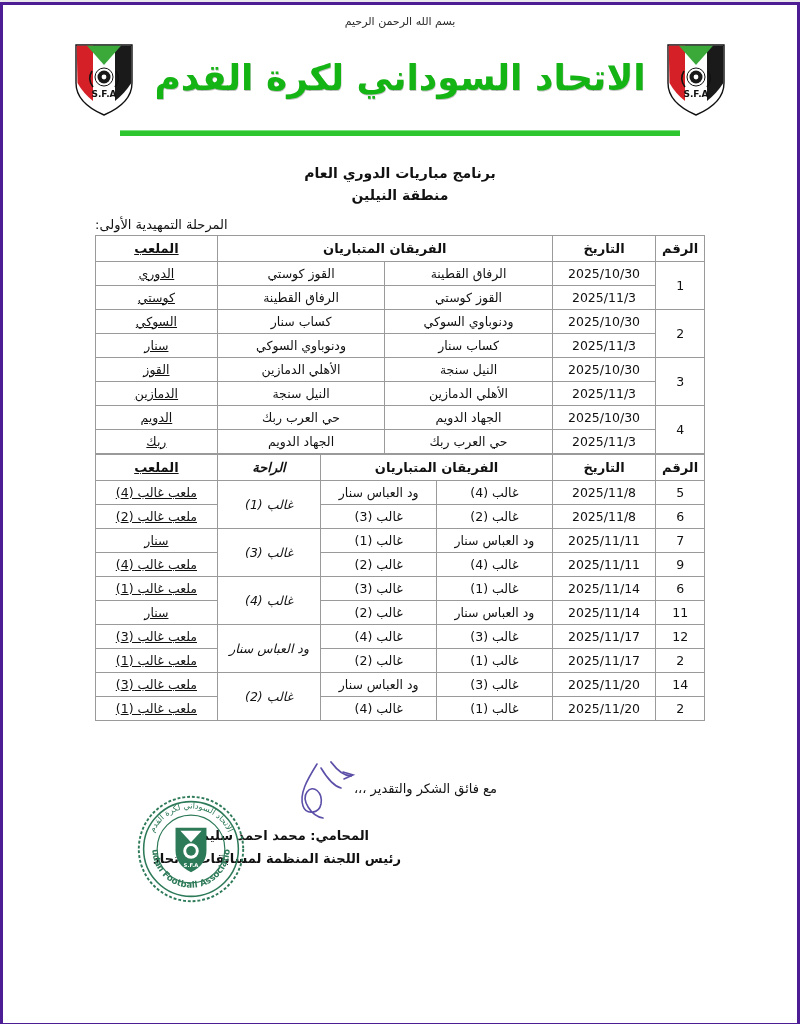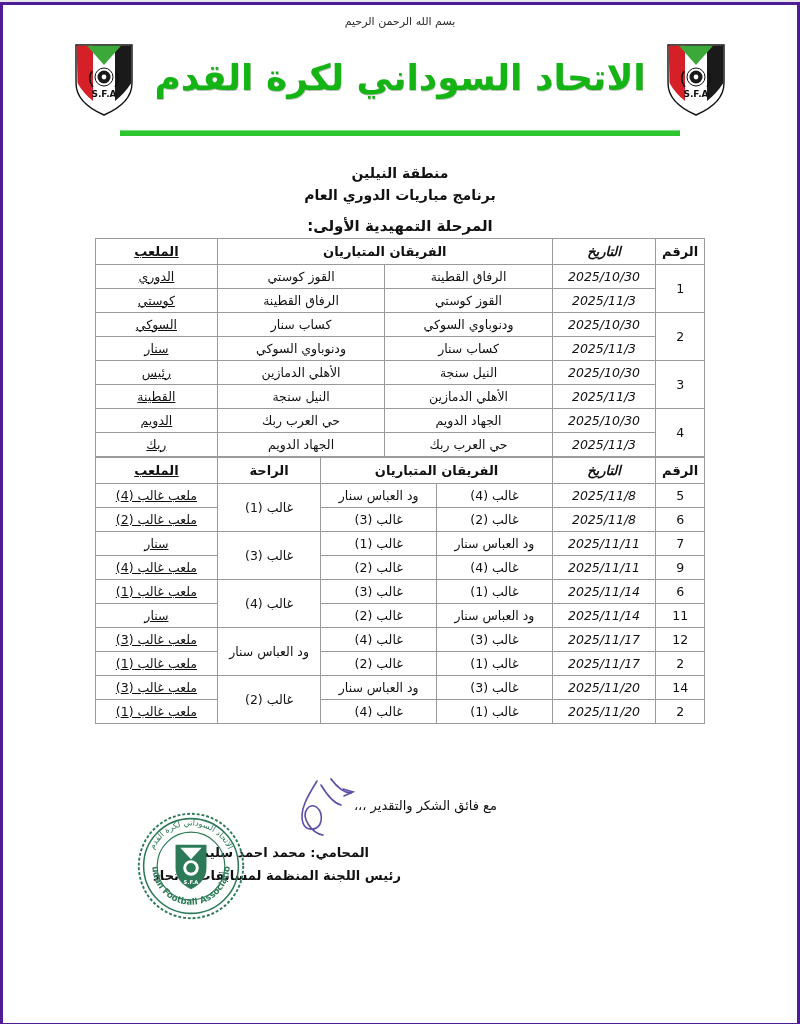--- a/index.html
+++ b/index.html
@@ -187,8 +187,8 @@
   <div class="green-rule"></div>
 
   <div class="doc-titles">
+    <div>برنامج مباريات الدوري العام</div>
     <div>منطقة النيلين</div>
-    <div>برنامج مباريات الدوري العام</div>
   </div>
 
   <div class="tbl-wrap">

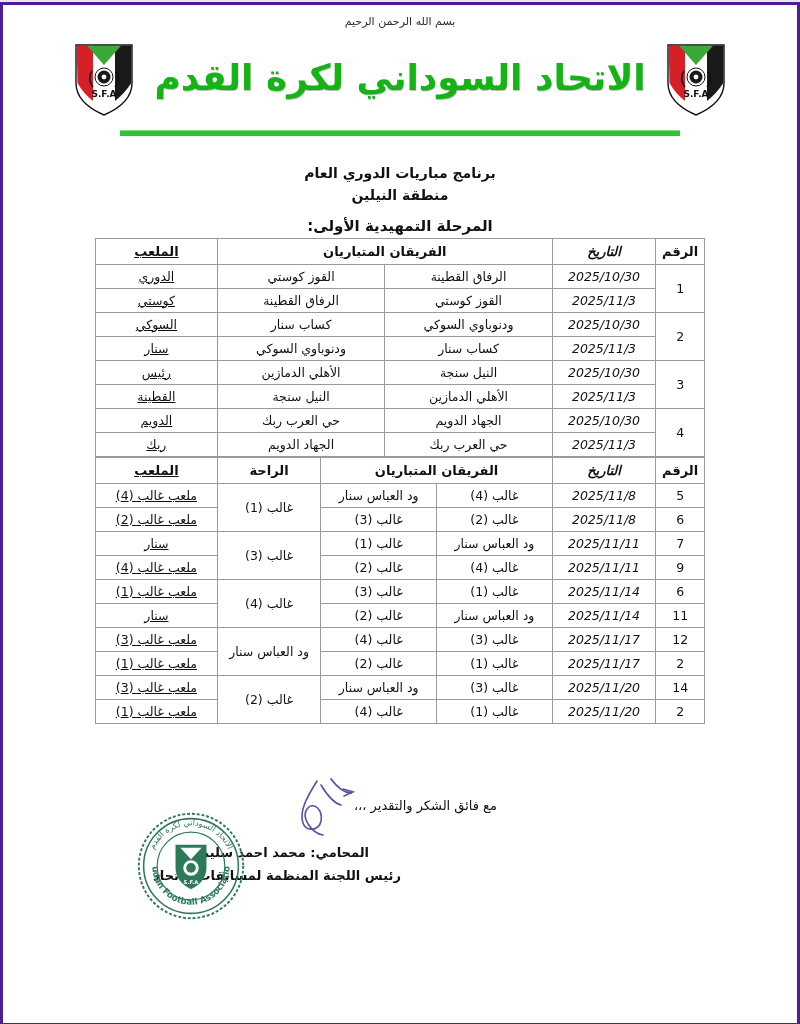--- a/index.html
+++ b/index.html
@@ -70,10 +70,10 @@
 
   
   .stage-label {
-    font-size: 15px;
-    font-weight: bold;
-    color: #111;
-    text-align: center;
+    font-size: 13px;
+    font-weight: normal;
+    color: #111;
+    text-align: left;
     padding-right: 0px;
     margin: 10px 0 3px 0;
   }

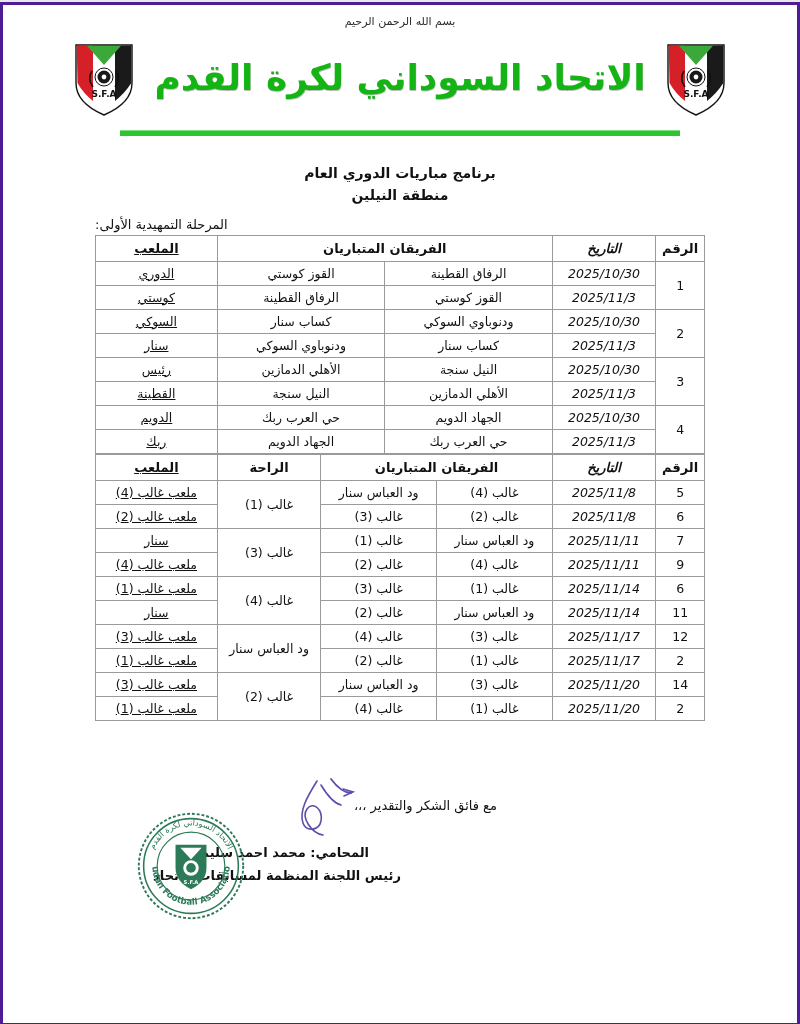--- a/index.html
+++ b/index.html
@@ -103,7 +103,7 @@
     height: 26px;
   }
   .c-num  { width: 8%; }
-  .c-date { width: 17%; font-style: italic; }
+  .c-date { width: 17%; }
   .c-team { width: 21%; }
   .c-rest { width: 17%; }
   .c-venue{ width: 20%; text-decoration: underline; }

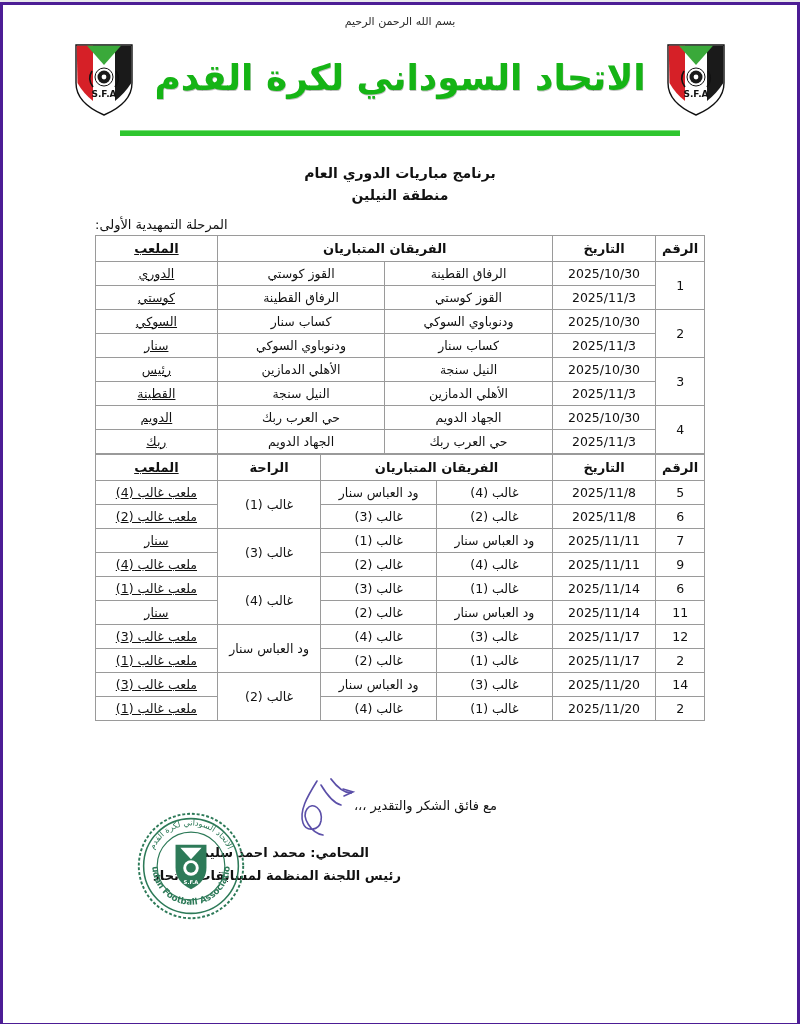--- a/index.html
+++ b/index.html
@@ -234,7 +234,7 @@
             <td class="c-date">2025/10/30</td>
             <td class="c-team">النيل سنجة</td>
             <td class="c-team">الأهلي الدمازين</td>
-            <td class="c-venue">رئيس</td>
+            <td class="c-venue">القوز</td>
           </tr>
           <tr>
             <td class="c-date">2025/11/3</td>

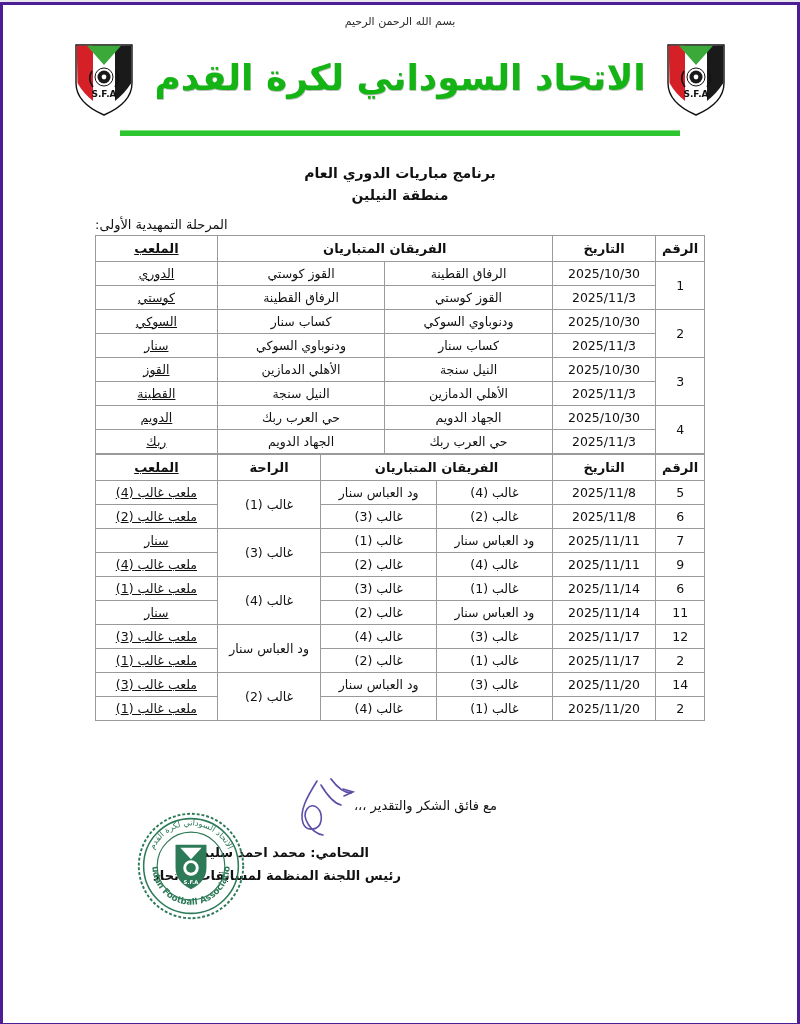--- a/index.html
+++ b/index.html
@@ -240,7 +240,7 @@
             <td class="c-date">2025/11/3</td>
             <td class="c-team">الأهلي الدمازين</td>
             <td class="c-team">النيل سنجة</td>
-            <td class="c-venue">القطينة</td>
+            <td class="c-venue">الدمازين</td>
           </tr>
           <tr>
             <td class="c-num" rowspan="2">4</td>

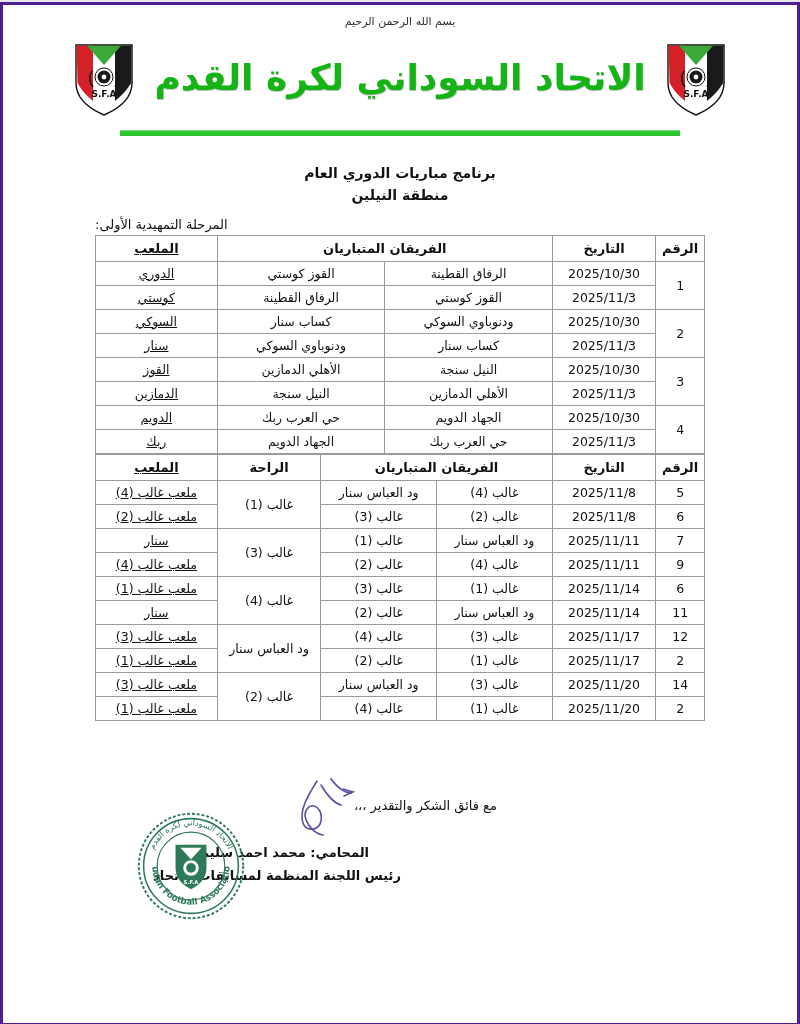--- a/index.html
+++ b/index.html
@@ -105,7 +105,7 @@
   .c-num  { width: 8%; }
   .c-date { width: 17%; }
   .c-team { width: 21%; }
-  .c-rest { width: 17%; }
+  .c-rest { width: 17%; font-style: italic; }
   .c-venue{ width: 20%; text-decoration: underline; }
 
   

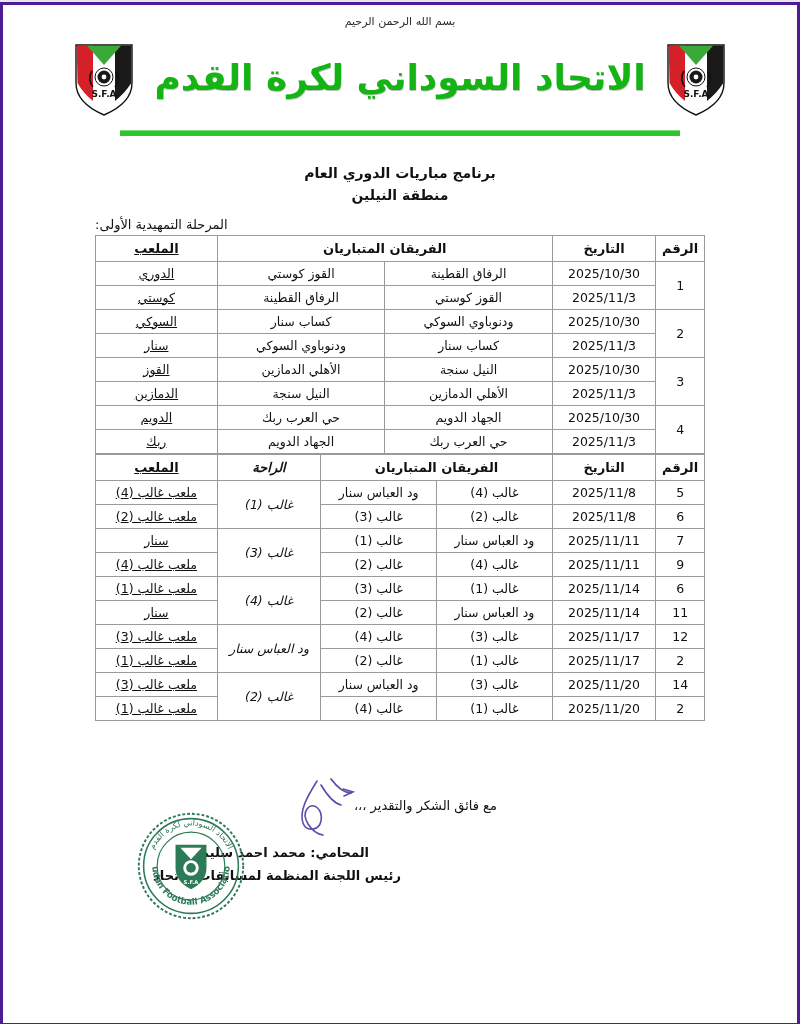--- a/index.html
+++ b/index.html
@@ -112,7 +112,7 @@
   .footer {
     position: absolute;
     left: 0; right: 0;
-    top: 775px;
+    top: 758px;
     height: 180px;
   }
   .thanks {

